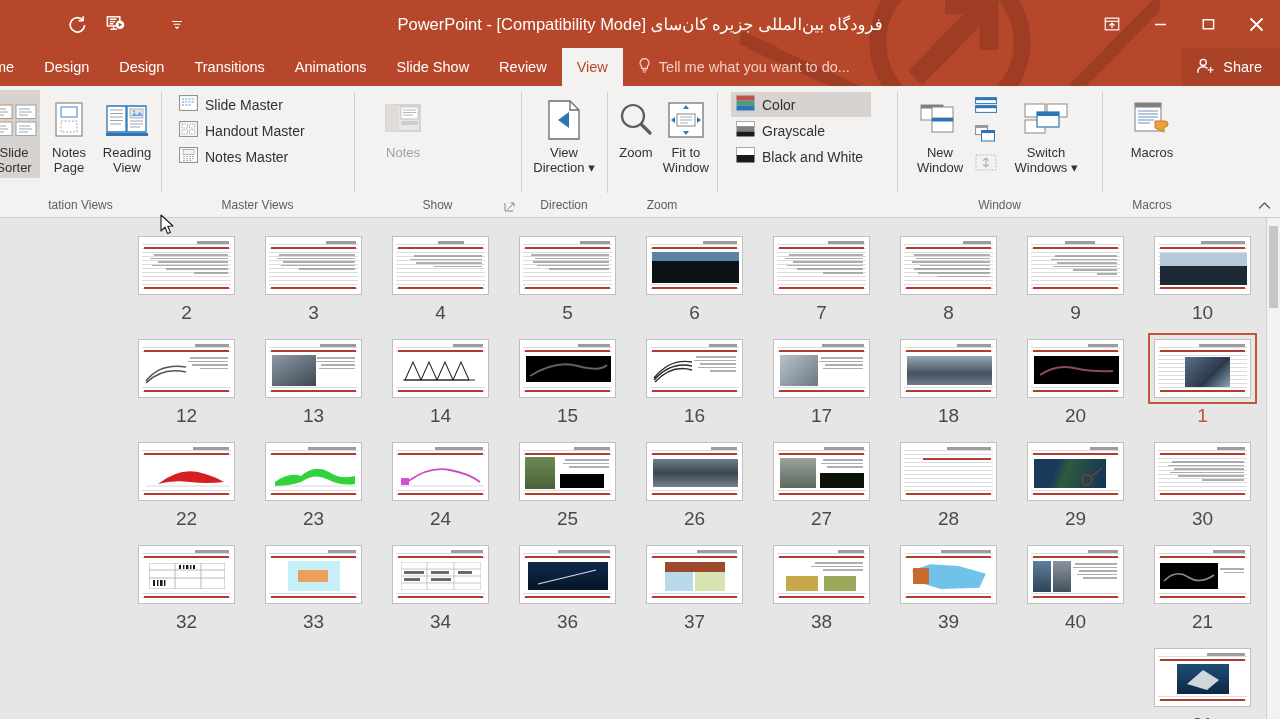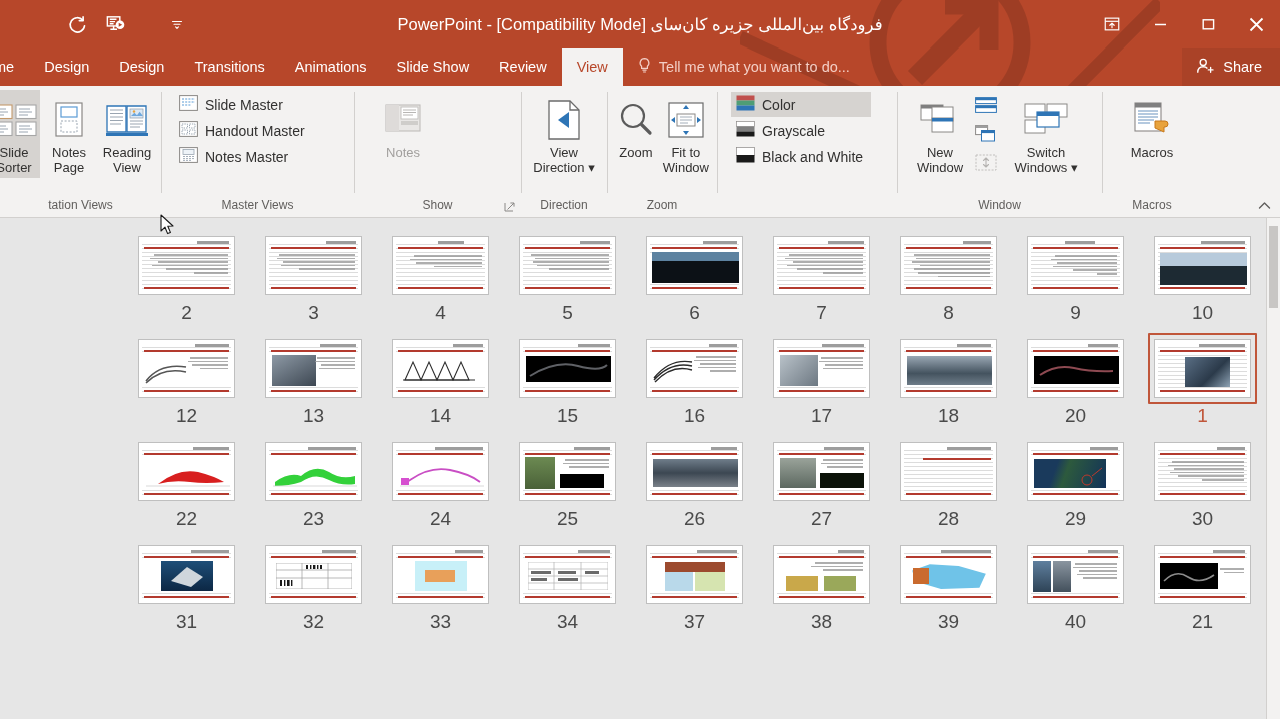--- a/index.html
+++ b/index.html
@@ -1457,6 +1457,26 @@
       </div>
         </div>
       <div class="num">37</div>
+    </div>
+    <div class="cell">
+      <div class="thumb-wrap">
+          <div class="thumb">
+        <div class="t-lines">
+              <i style="top:7px"></i>
+              <i style="top:11px"></i>
+              <i style="top:47px"></i>
+              <i style="top:51px"></i>
+            </div>
+        <div class="t-title" style="width:52px"></div>
+            <div class="t-rule top"></div>
+            <div class="t-rule bottom"></div>
+        <div class="t-img" style="left:8px;top:16px;width:80px;height:28px;background:linear-gradient(#0d2a4a,#071528)"></div>
+        <svg style="position:absolute;left:8px;top:16px" width="80" height="28">
+              <path d="M10 22 L68 8" stroke="#d8dde2" stroke-width="1.2"></path>
+            </svg>
+      </div>
+        </div>
+      <div class="num">36</div>
     </div>
     <div class="cell">
       <div class="thumb-wrap">

